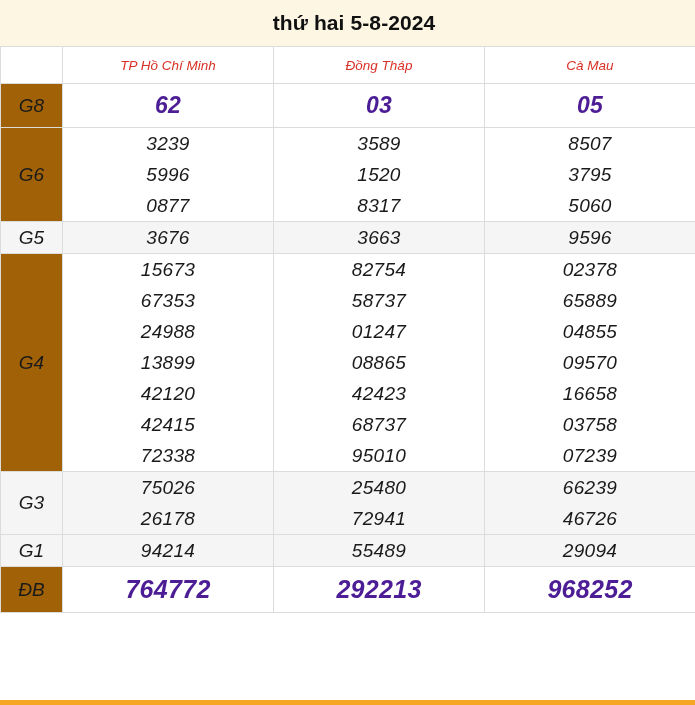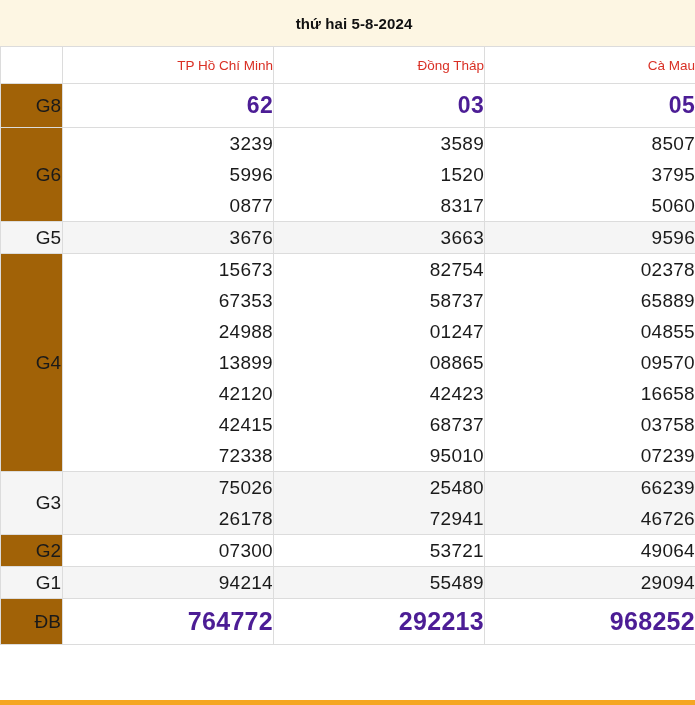--- a/index.html
+++ b/index.html
@@ -35,7 +35,7 @@
     letter-spacing: 0.1px;
   }
   .header-date {
-    font-size: 15px;
+    font-size: 21px;
     color: #111111;
     font-weight: bold;
     margin-left: 13px;

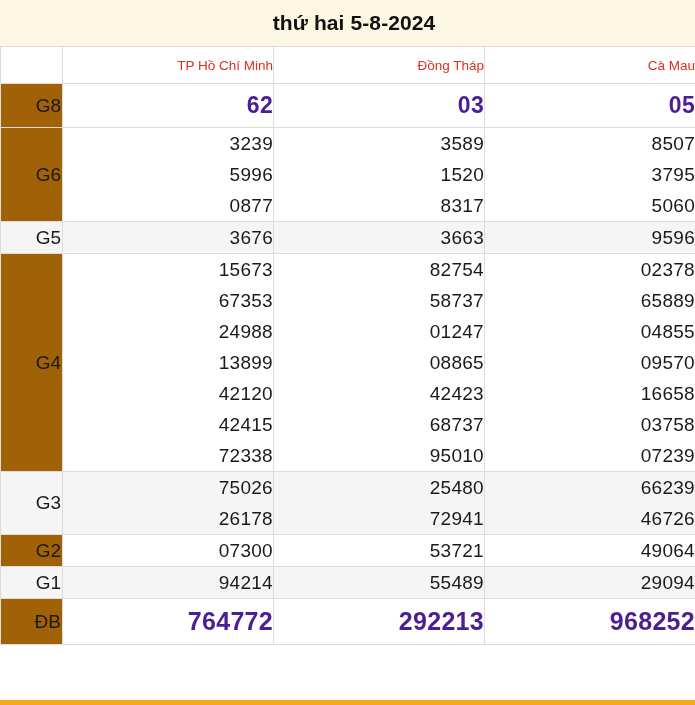--- a/index.html
+++ b/index.html
@@ -48,10 +48,11 @@
   }
   table.results td {
     border: 1px solid #dcdcdc;
-    text-align: right;
+    text-align: center;
     vertical-align: middle;
     color: #1a1a1a;
     font-size: 19px;
+    font-style: italic;
   }
   .col-label { width: 62px; }
   .col-prov { width: 211px; }

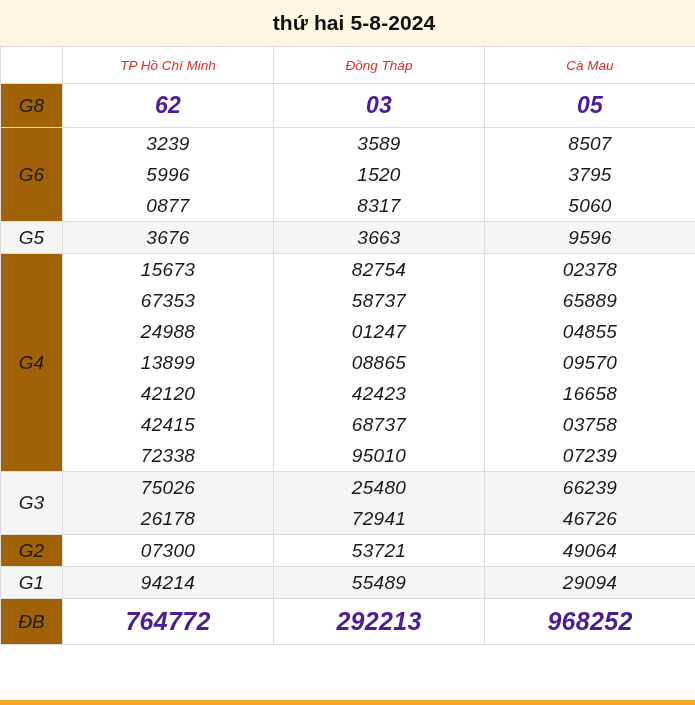--- a/index.html
+++ b/index.html
@@ -228,18 +228,6 @@
         </td>
       </tr>
 
-      <tr>
-        <td class="label">G2</td>
-        <td class="numcell">
-          <span class="nline">07300</span>
-        </td>
-        <td class="numcell">
-          <span class="nline">53721</span>
-        </td>
-        <td class="numcell">
-          <span class="nline">49064</span>
-        </td>
-      </tr>
 
       <tr class="shaded">
         <td class="label">G1</td>

